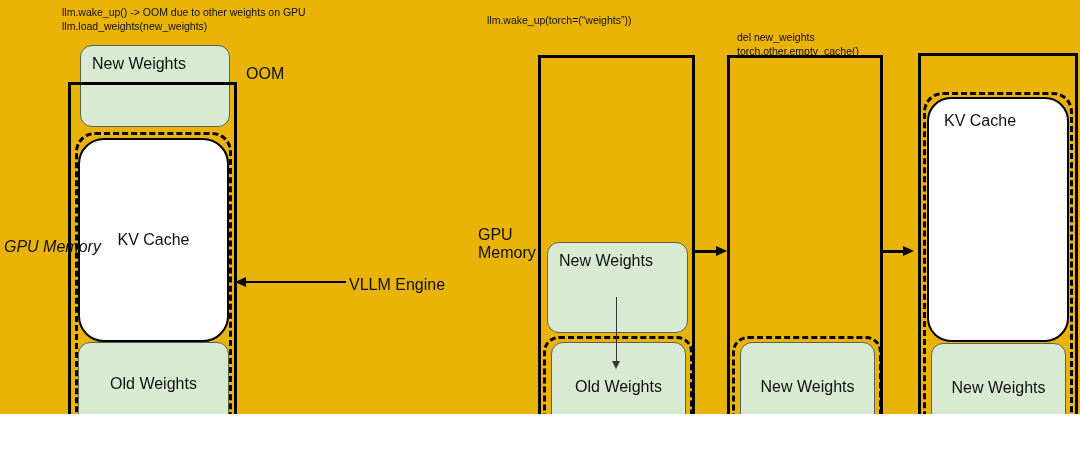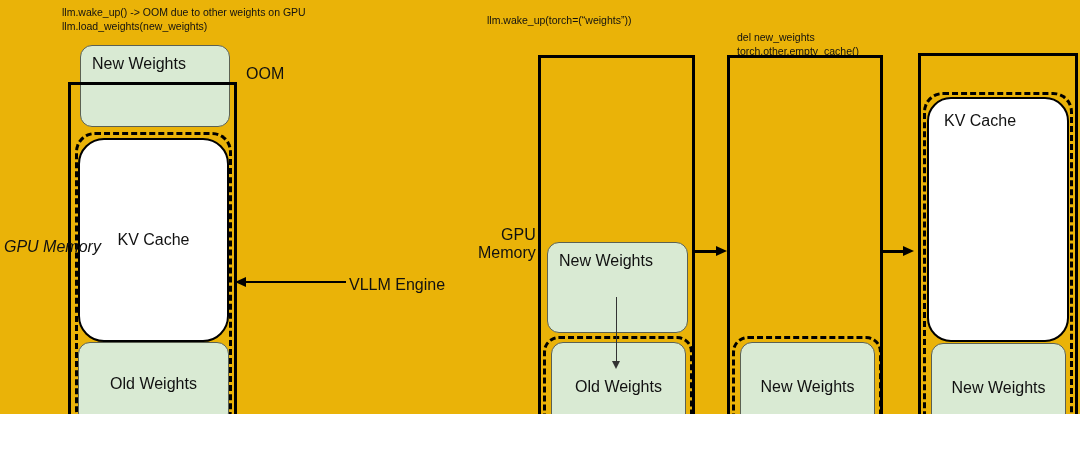--- a/index.html
+++ b/index.html
@@ -90,7 +90,7 @@
   </div>
 
 
-  <div class="abs label" style="left:478px; top:226px;text-align:right;">
+  <div class="abs label" style="left:478px; top:226px;">
     <div>GPU</div>
     <div>Memory</div>
   </div>

